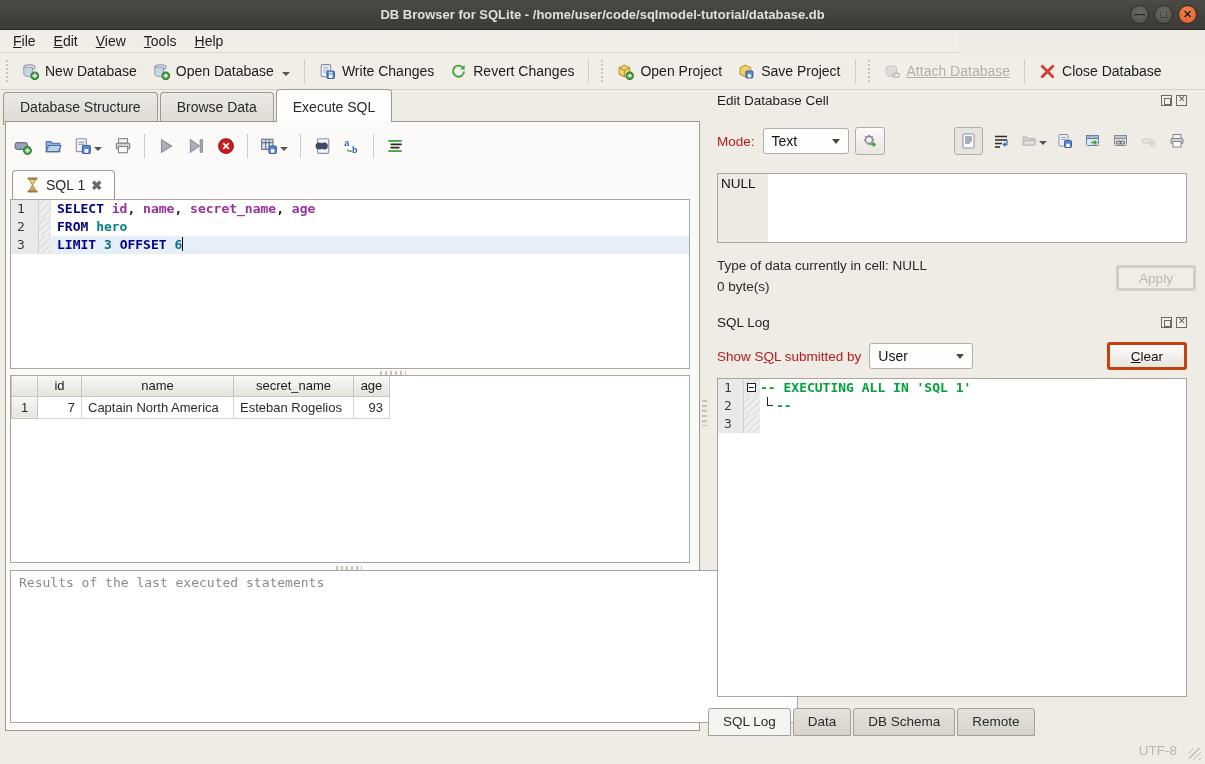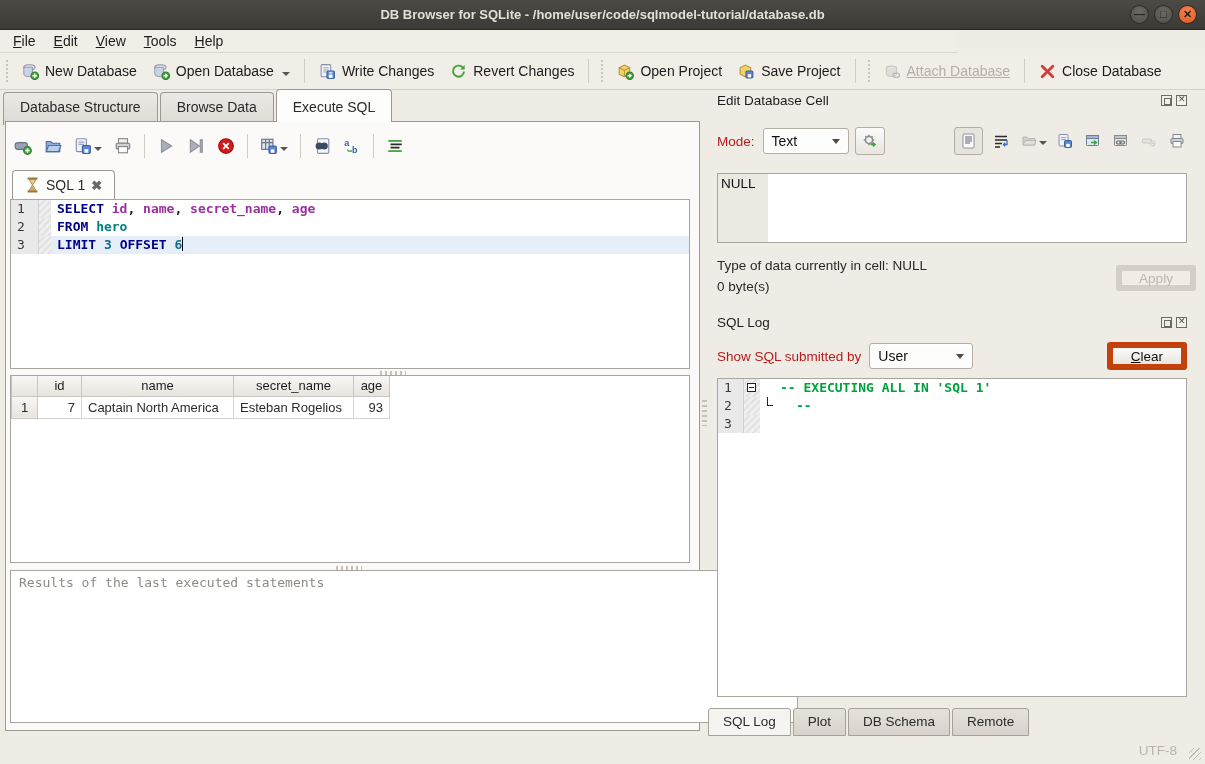--- a/index.html
+++ b/index.html
@@ -114,7 +114,7 @@
     padding:4px 8px; font-size:14px; color:#111; box-shadow:0 1px 0 rgba(255,255,255,.7) inset; }
   .combo .arr { width:0; height:0; border-left:4px solid transparent;
     border-right:4px solid transparent; border-top:5px solid #4d4a44; margin-left:8px; }
-  .btn { background:linear-gradient(#fcfbfa,#e9e5df); border:6px solid #c2410c;
+  .btn { background:linear-gradient(#fcfbfa,#e9e5df); border:3px solid #c2410c;
     border-radius:3px; text-align:center; font-size:13.5px; color:#111;
     display:flex; align-items:center; justify-content:center; }
   .btn.disabled { background:#f0ece6; color:#bcb7af; border-color:#d3cec6; }

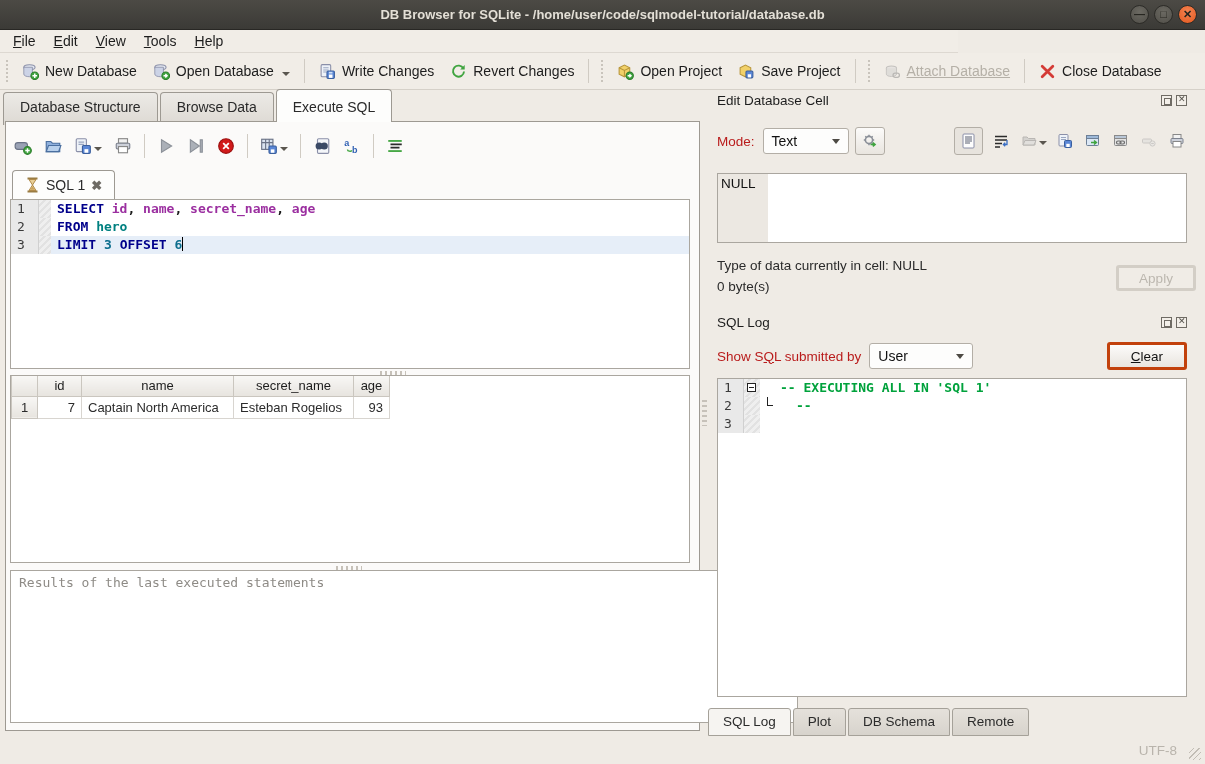--- a/index.html
+++ b/index.html
@@ -133,7 +133,7 @@
   .logline { display:flex; height:18px; line-height:18px; white-space:pre; }
   .logline .gut { width:26px; }
   .logline .fold { width:16px; background:repeating-linear-gradient(135deg,#efefef 0 3px,#e2e2e2 3px 5px); }
-  .logtext { flex:1; padding-left:20px; font-weight:bold; color:#00a23c; }
+  .logtext { flex:1; padding-left:0; font-weight:bold; color:#00a23c; }
   .foldbox { position:absolute; left:3px; top:4px; width:9px; height:9px;
     border:1px solid #222; background:#fff; }
   .foldbox::after { content:""; position:absolute; left:1px; top:3px; width:5px; height:1px; background:#222; }

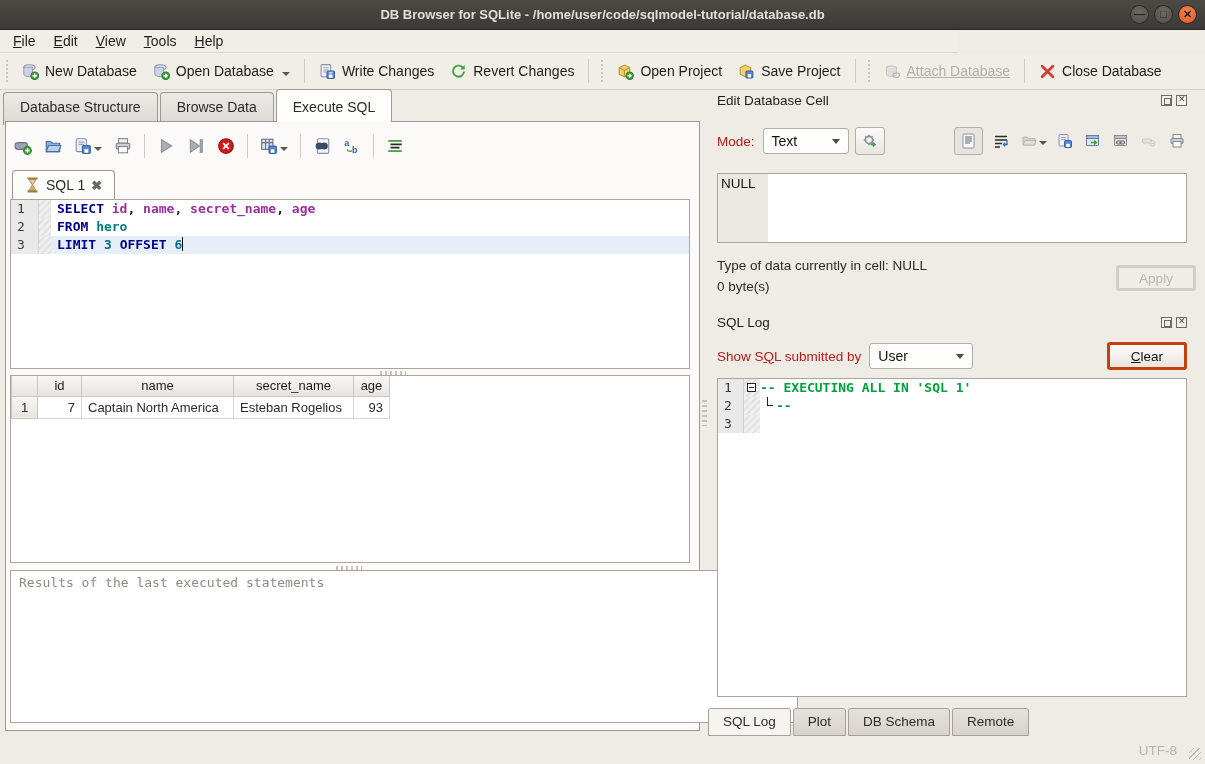--- a/index.html
+++ b/index.html
@@ -594,7 +594,7 @@
 
 <div id="docktabs">
   <div class="dtab active">SQL Log</div>
-  <div class="dtab">Plot</div>
+  <div class="dtab">Data</div>
   <div class="dtab">DB Schema</div>
   <div class="dtab">Remote</div>
 </div>

